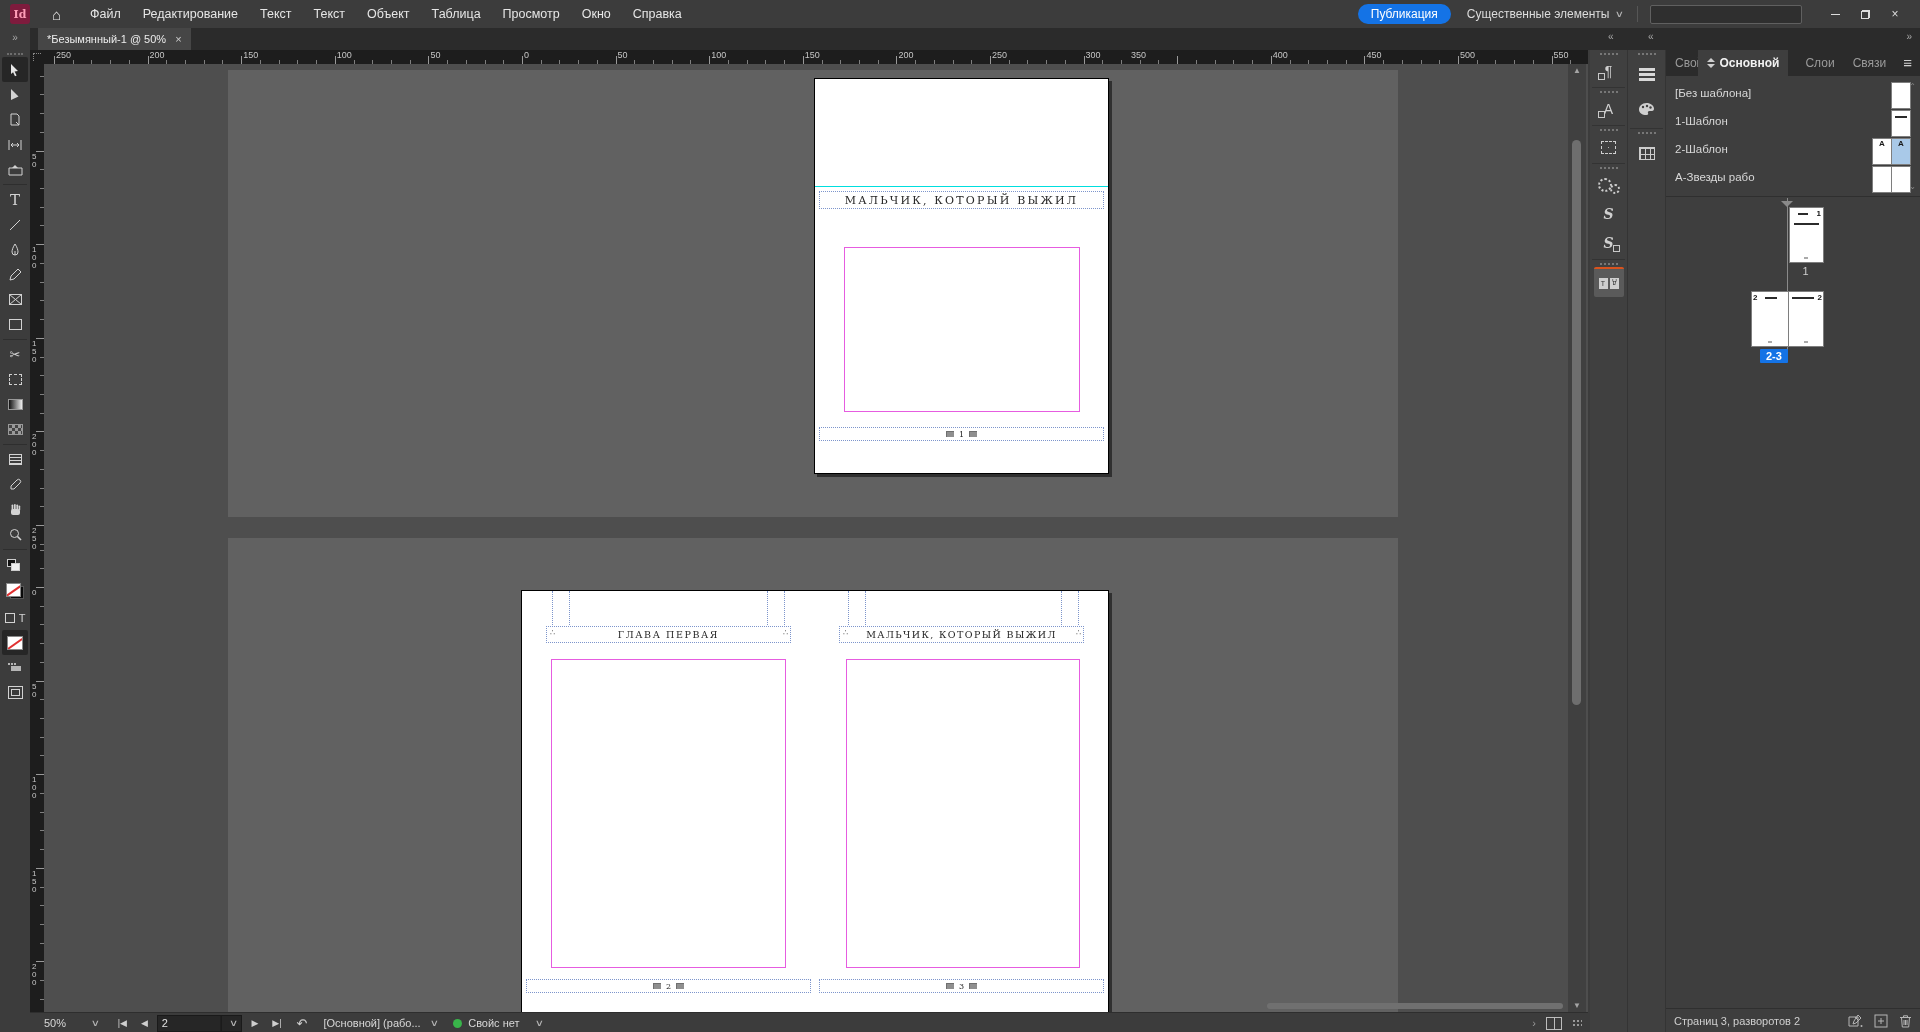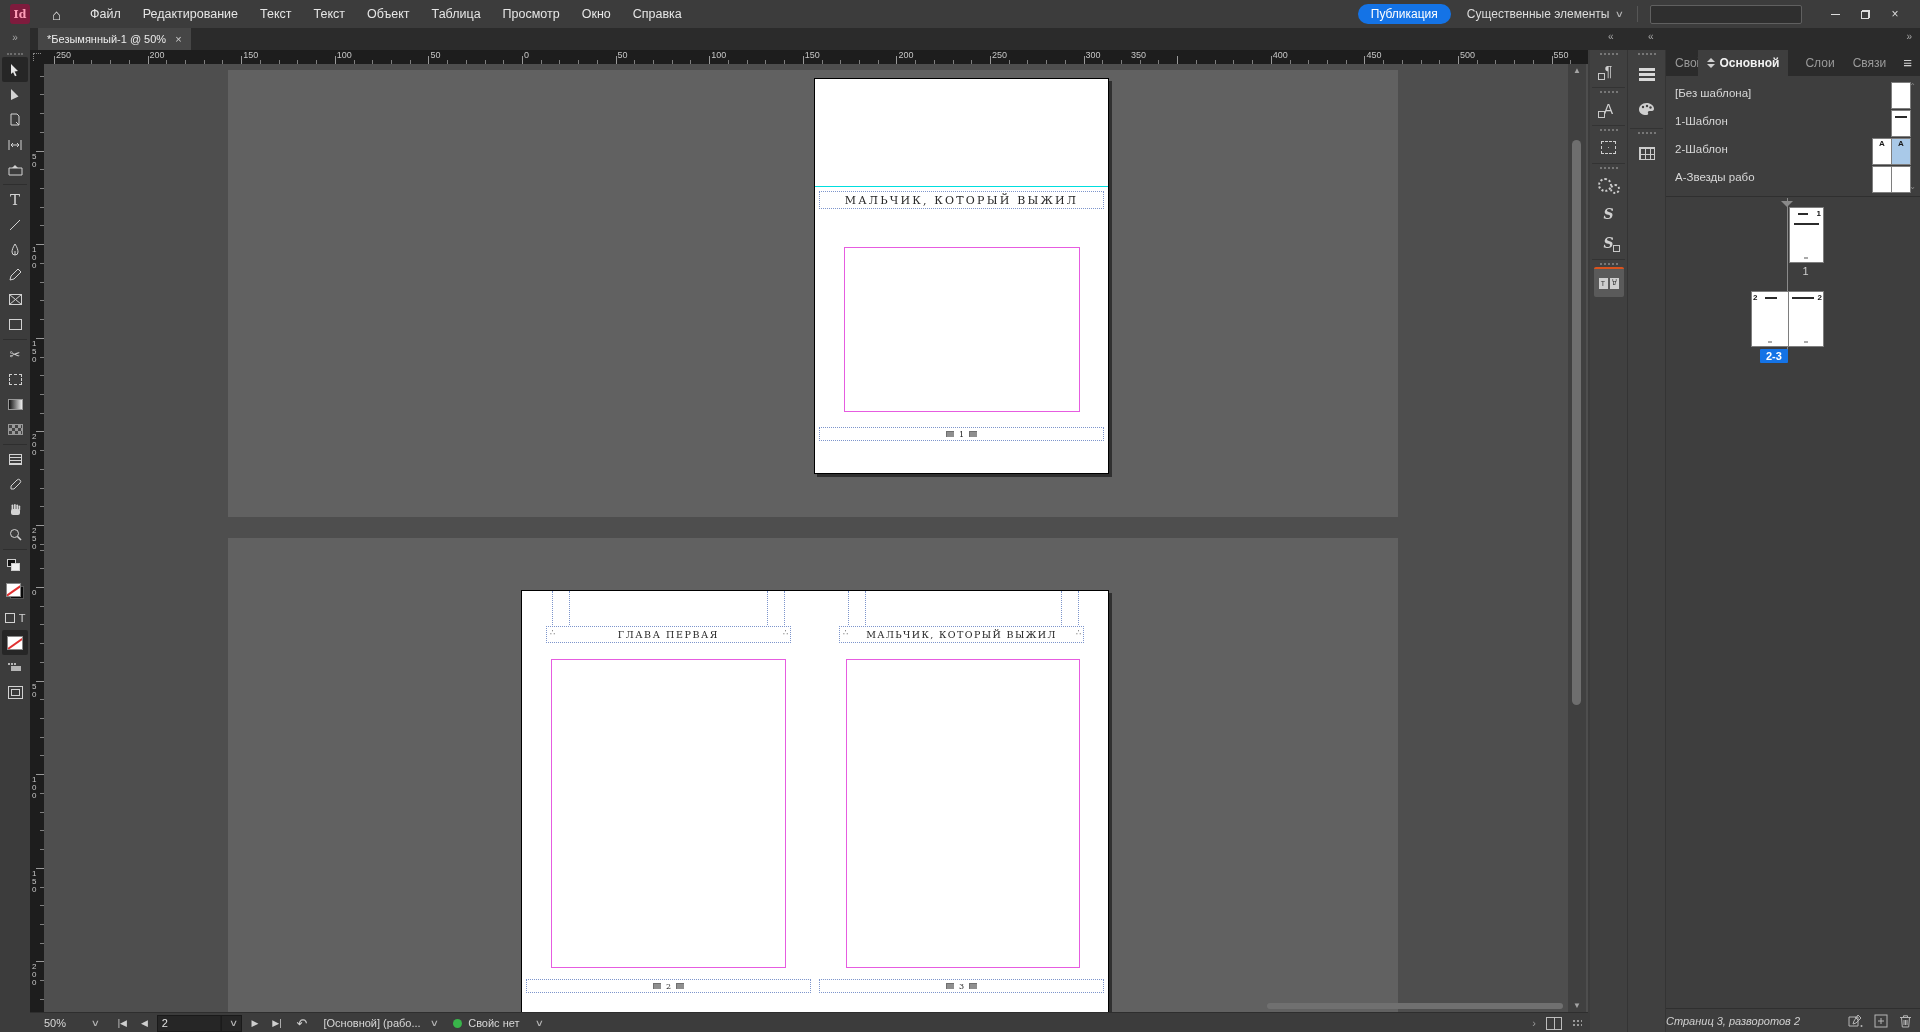--- a/index.html
+++ b/index.html
@@ -134,7 +134,7 @@
   .pg-label{position:absolute;font-size:11px;color:#cfcfcf;text-align:center;}
   .pg-label.sel{background:#1473e6;color:#fff;padding:1px 6px;border-radius:1px;font-weight:bold;}
   #panel-bottom{position:absolute;left:1666px;top:1008px;width:254px;height:24px;background:#3e3e3e;border-top:1px solid #2f2f2f;display:flex;align-items:center;}
-  #pages-status{font-size:11px;color:#cfcfcf;margin-left:0;font-style:italic;}
+  #pages-status{font-size:11px;color:#cfcfcf;margin-left:8px;}
   #pb-icons{margin-left:auto;display:flex;align-items:center;gap:11px;margin-right:8px;}
   #pb-icons svg{display:block;}
   .scroll-hint{position:absolute;font-size:8px;color:#8a8a8a;}

